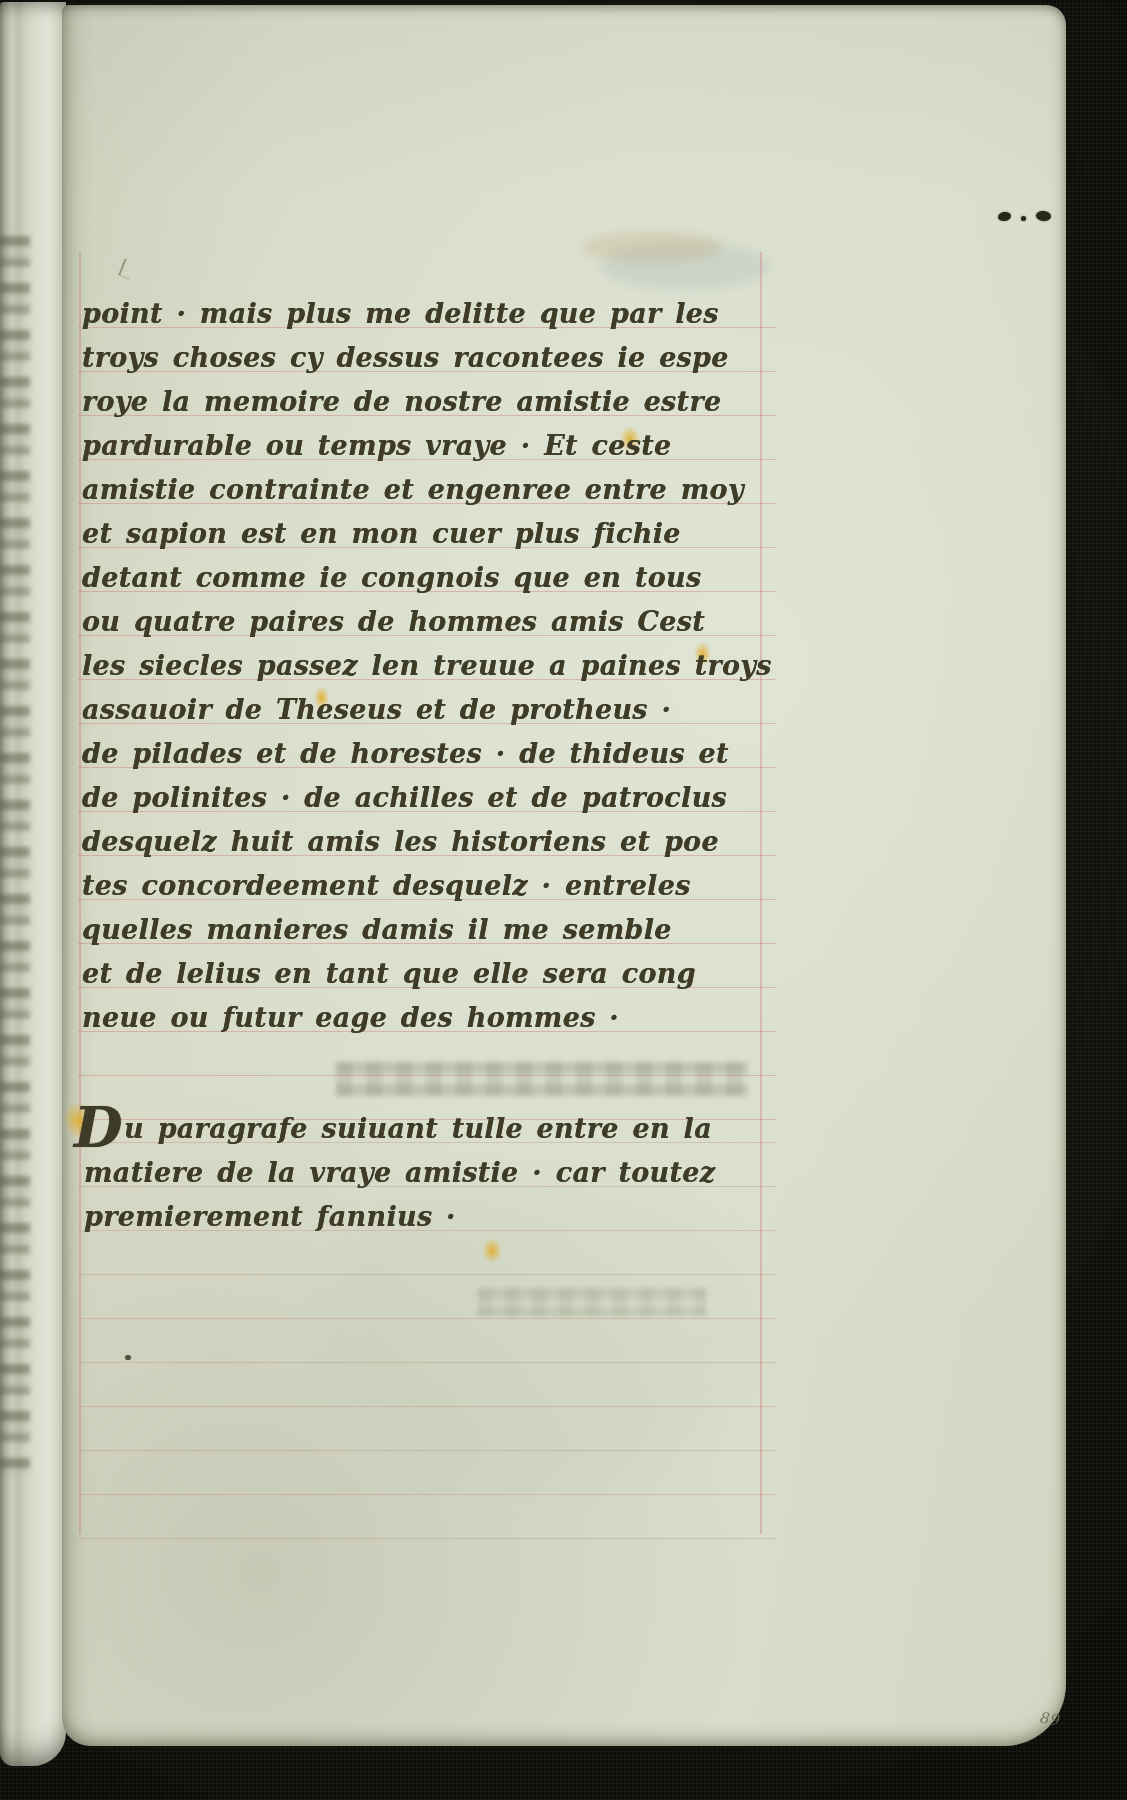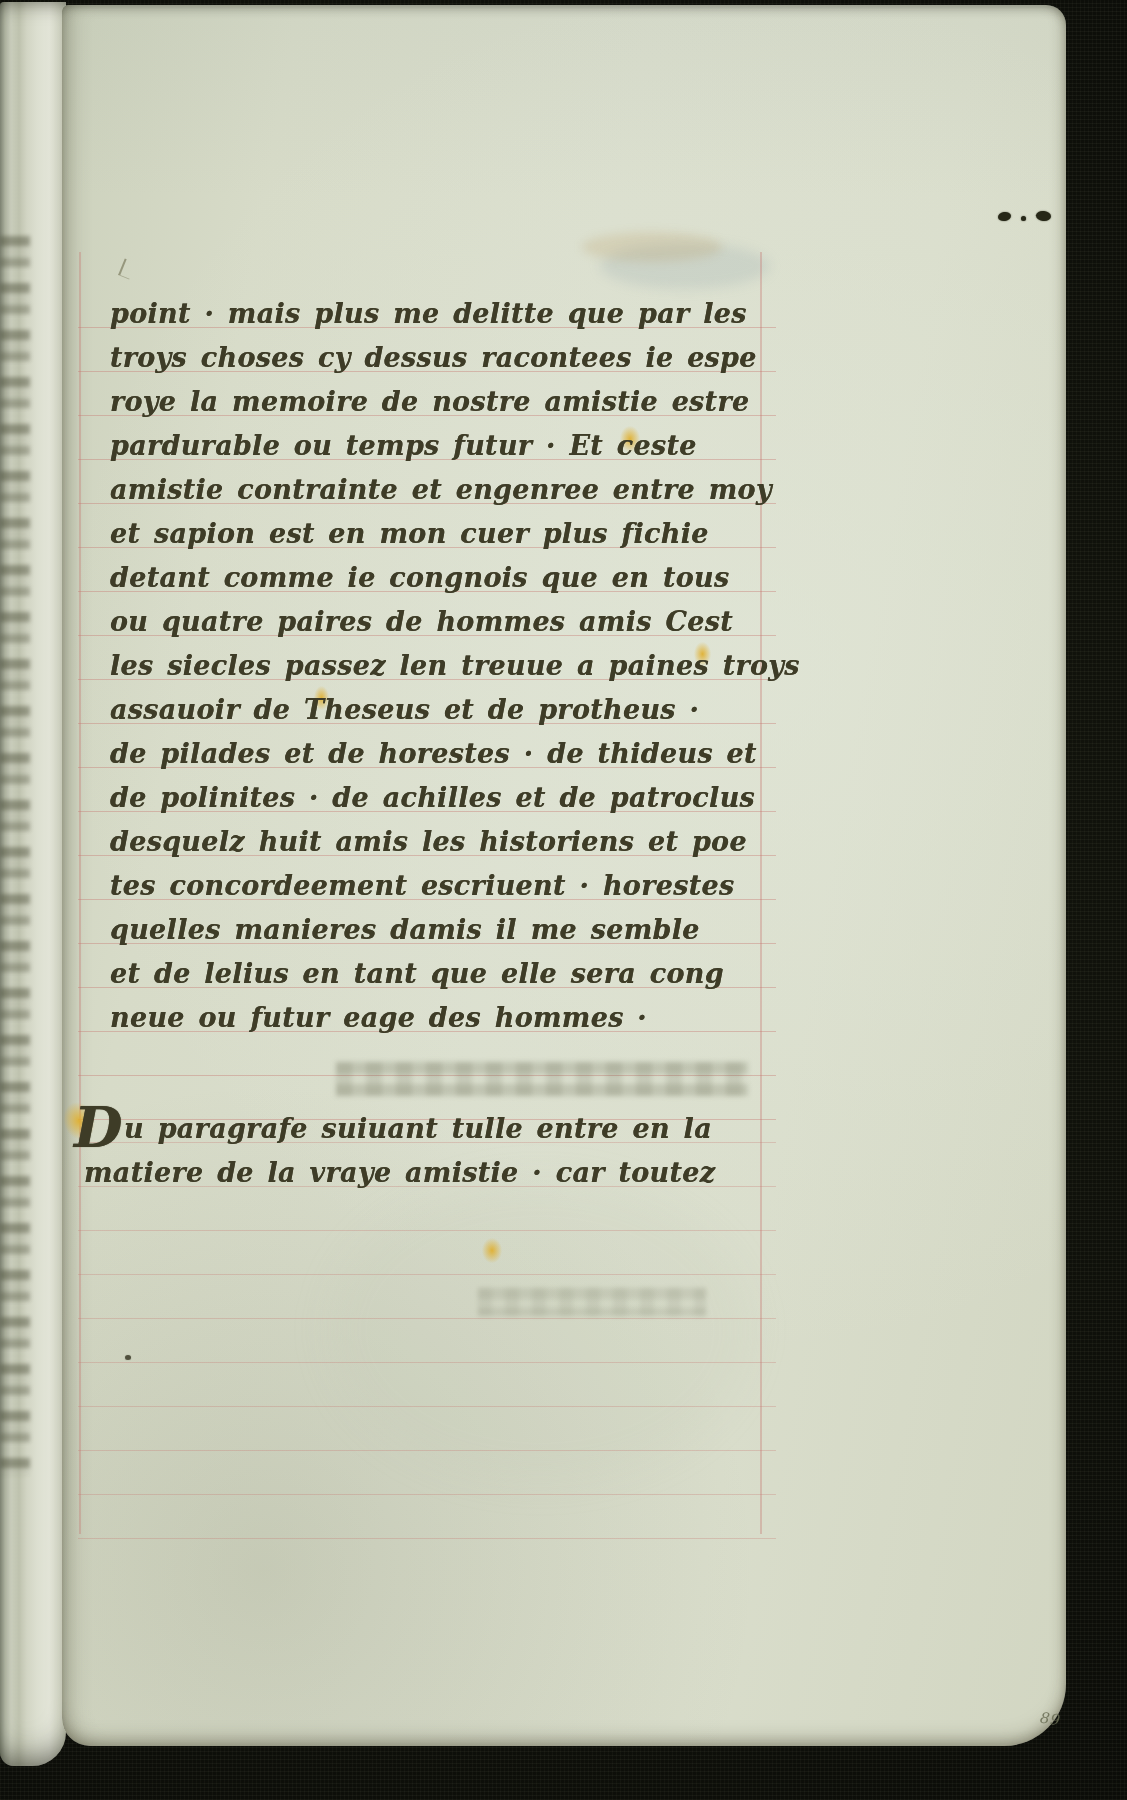--- a/index.html
+++ b/index.html
@@ -60,7 +60,7 @@
     letter-spacing:.3px;word-spacing:4px;
     text-shadow:0 0 .6px rgba(62,60,39,.85);
   }
-  .col-p1{position:absolute;left:82px;top:292px;width:696px;margin-left:28px;}
+  .col-p1{position:absolute;left:82px;top:292px;width:696px;}
   .col-p2{position:absolute;left:84px;top:1107px;width:696px;}
   .firstline{padding-left:40px;}
   .dropcap{

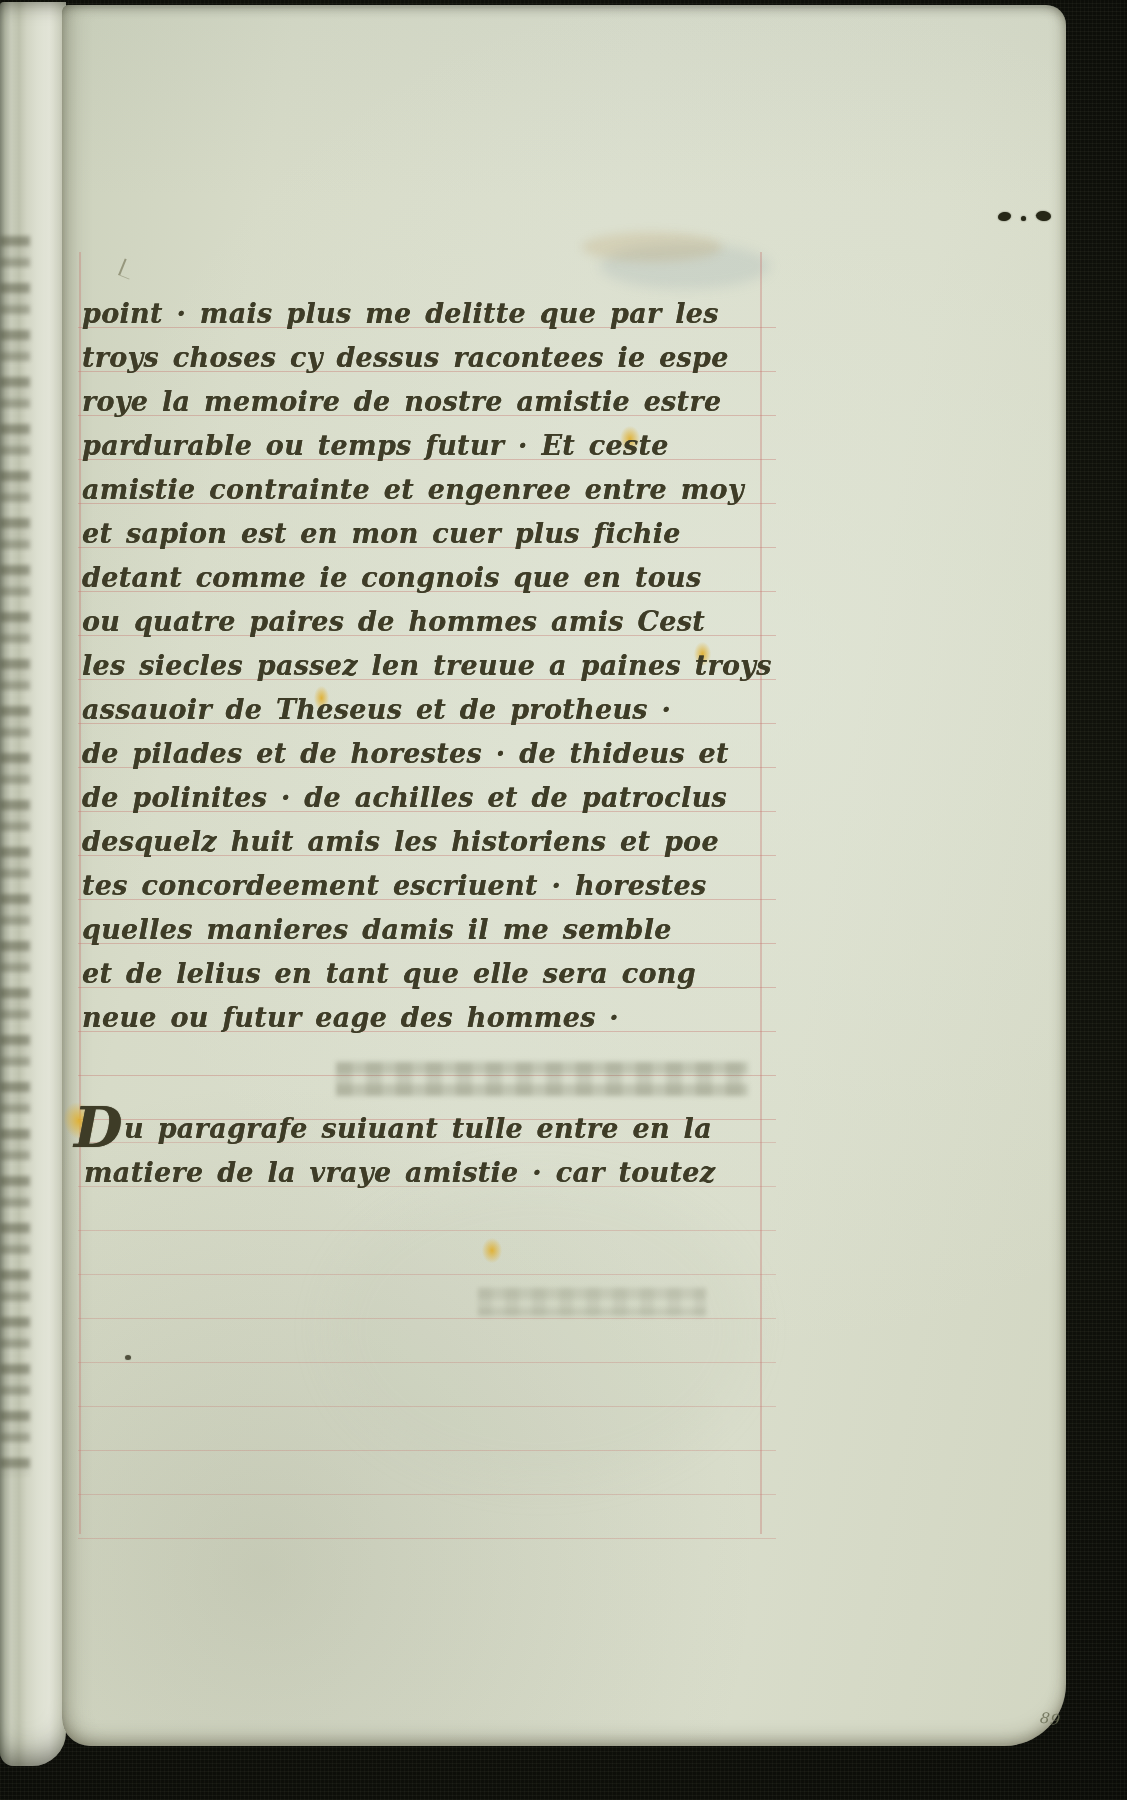--- a/index.html
+++ b/index.html
@@ -126,7 +126,7 @@
     <div class="textline">point · mais plus me delitte que par les</div>
     <div class="textline">troys choses cy dessus racontees ie espe</div>
     <div class="textline">roye la memoire de nostre amistie estre</div>
-    <div class="textline">pardurable ou temps futur · Et ceste</div>
+    <div class="textline">pardurable ou temps vraye · Et ceste</div>
     <div class="textline">amistie contrainte et engenree entre moy</div>
     <div class="textline">et sapion est en mon cuer plus fichie</div>
     <div class="textline">detant comme ie congnois que en tous</div>

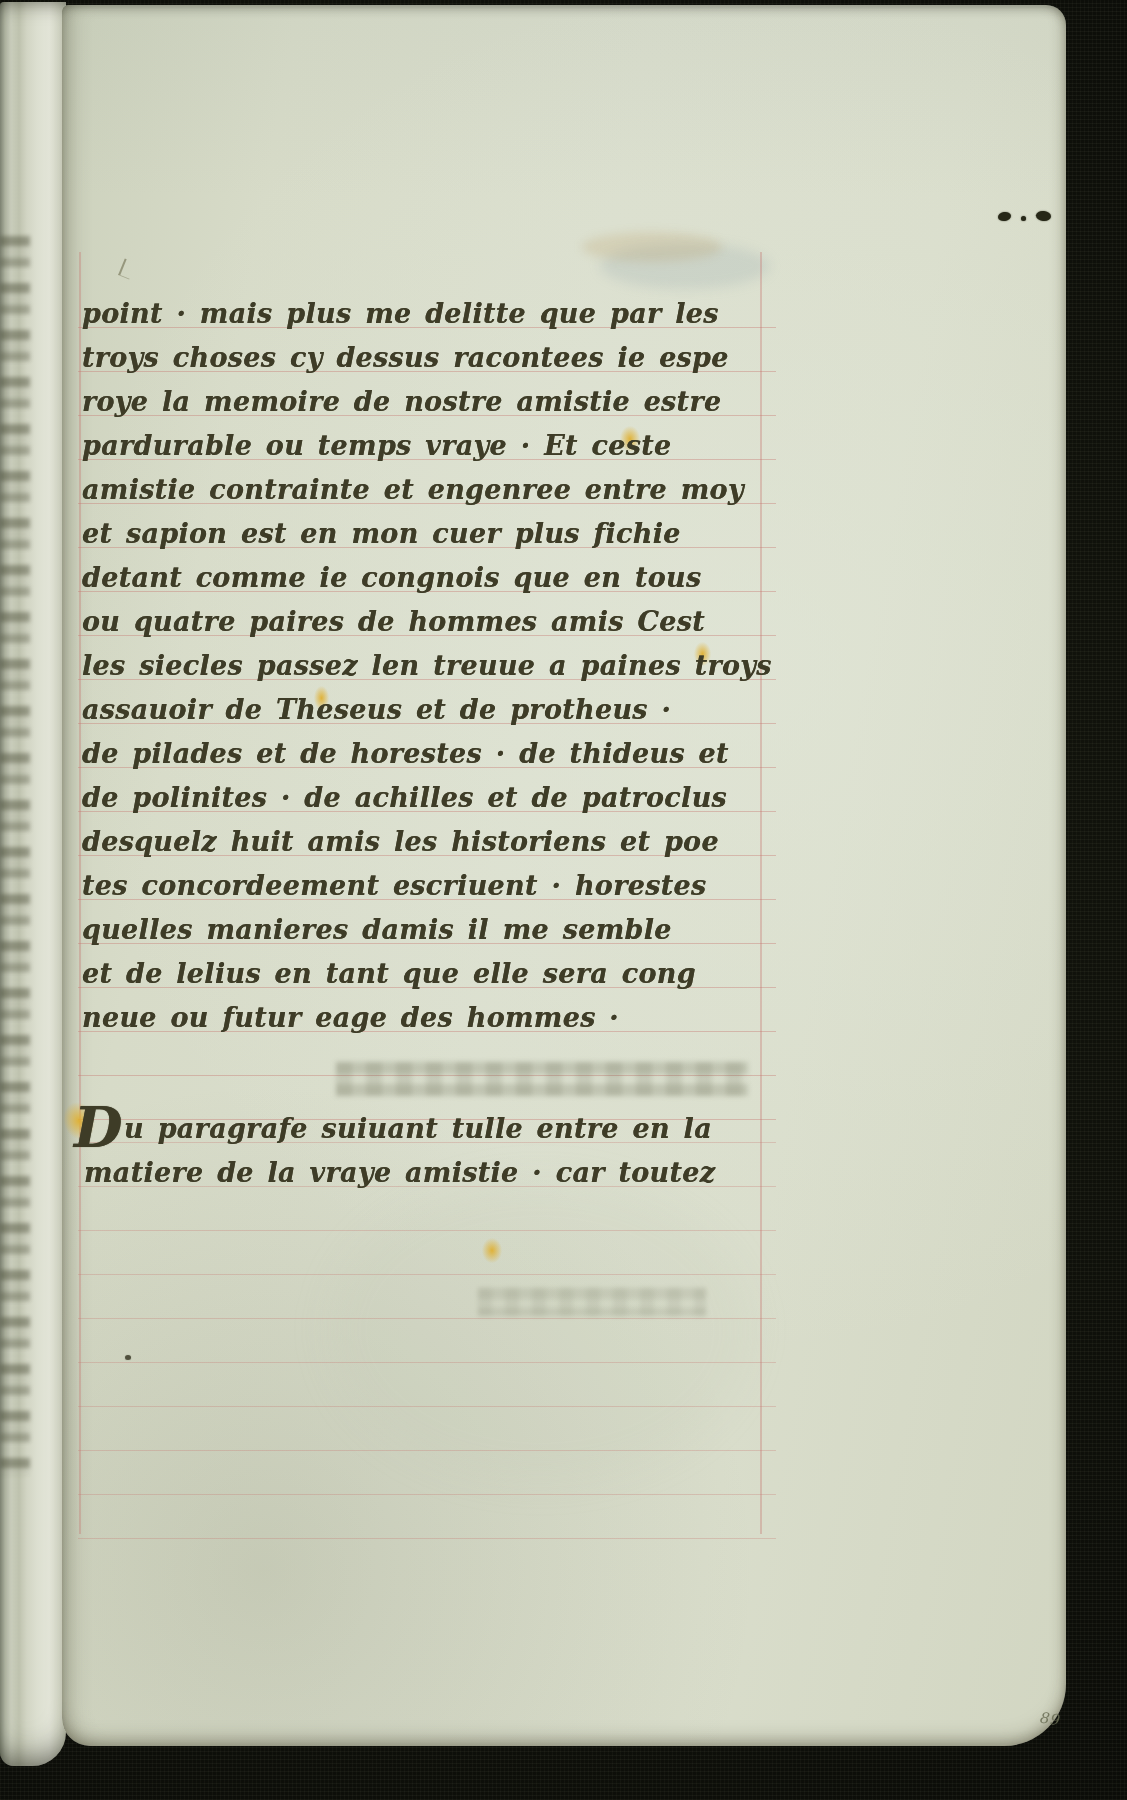--- a/index.html
+++ b/index.html
@@ -136,7 +136,7 @@
     <div class="textline">de pilades et de horestes · de thideus et</div>
     <div class="textline">de polinites · de achilles et de patroclus</div>
     <div class="textline">desquelz huit amis les historiens et poe</div>
-    <div class="textline">tes concordeement escriuent · horestes</div>
+    <div class="textline">tes concordeement desquelz · entreles</div>
     <div class="textline">quelles manieres damis il me semble</div>
     <div class="textline">et de lelius en tant que elle sera cong</div>
     <div class="textline">neue ou futur eage des hommes ·</div>

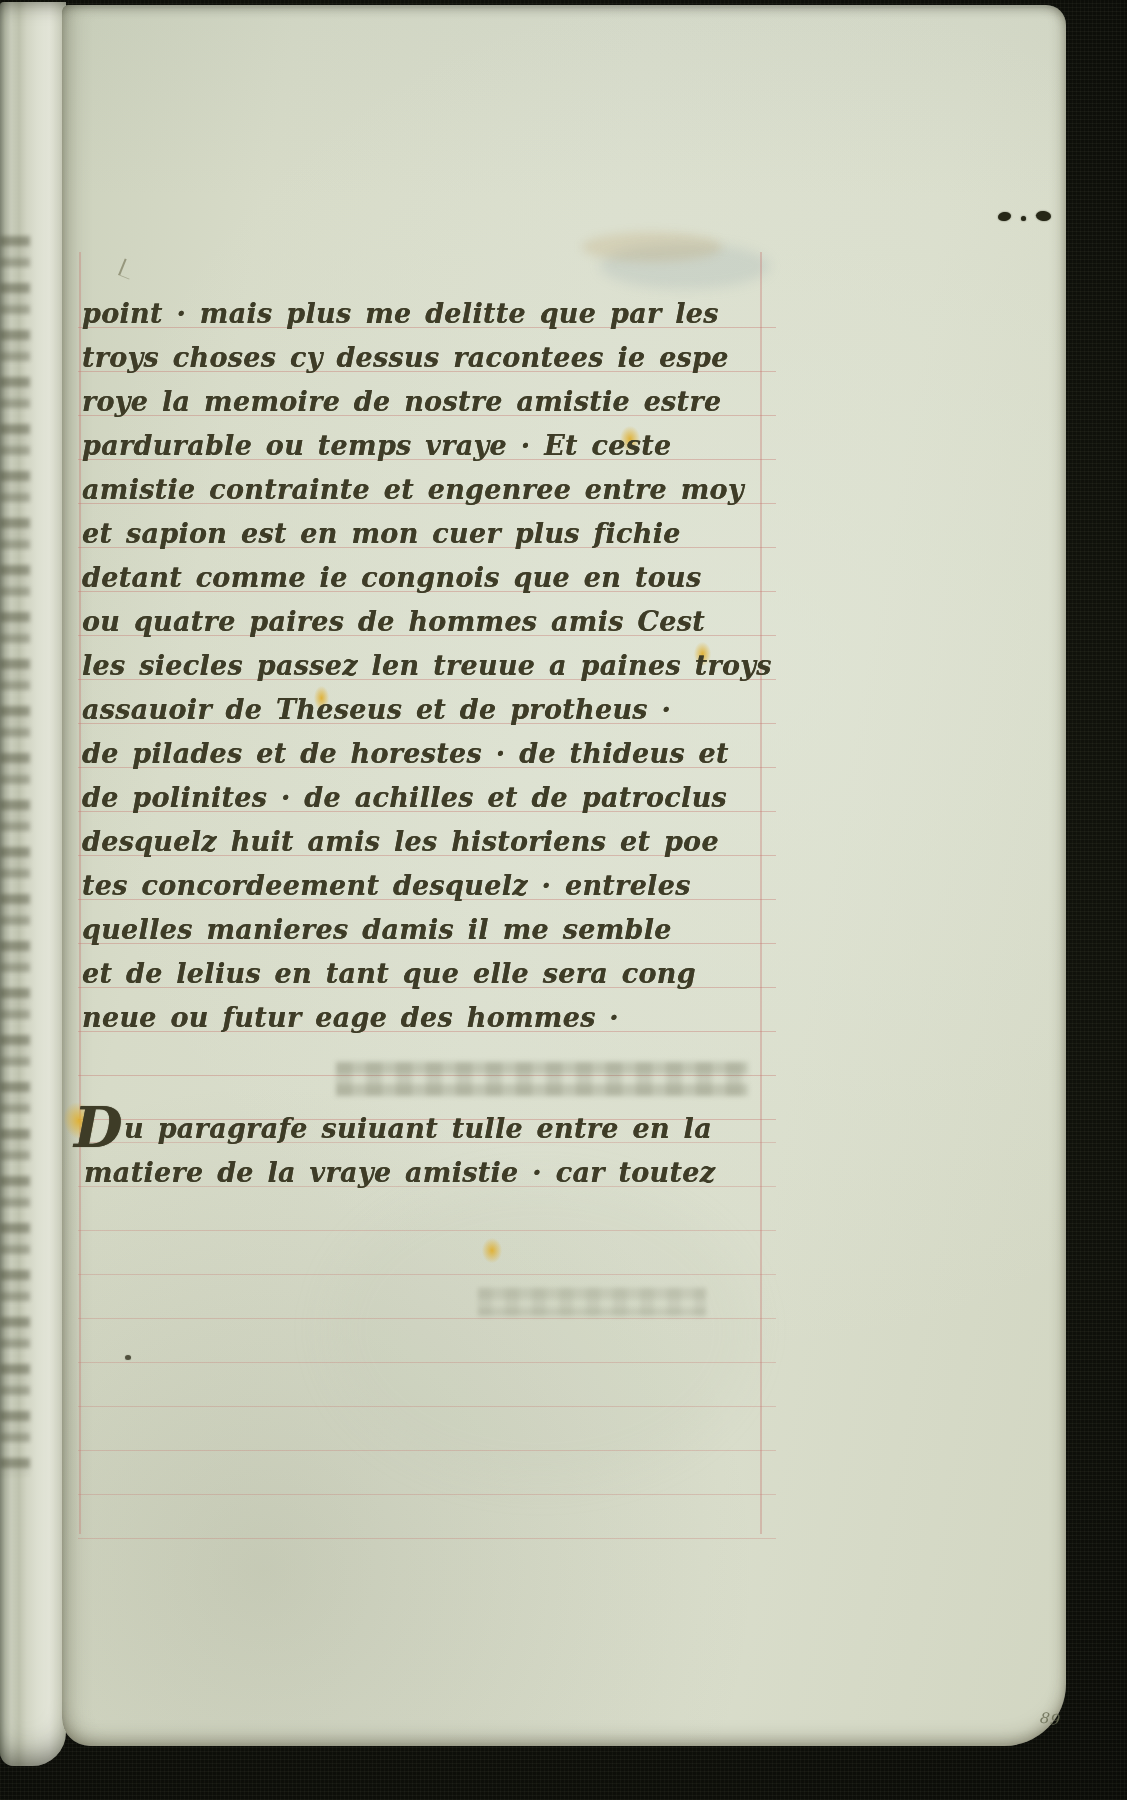--- a/index.html
+++ b/index.html
@@ -150,6 +150,7 @@
       <span class="dropcap">D</span><span>u paragrafe suiuant tulle entre en la</span>
     </div>
     <div class="textline">matiere de la vraye amistie · car toutez</div>
+    <div class="textline">premierement fannius ·</div>
   </div>
 
   <span class="ink-dot dot1"></span>

